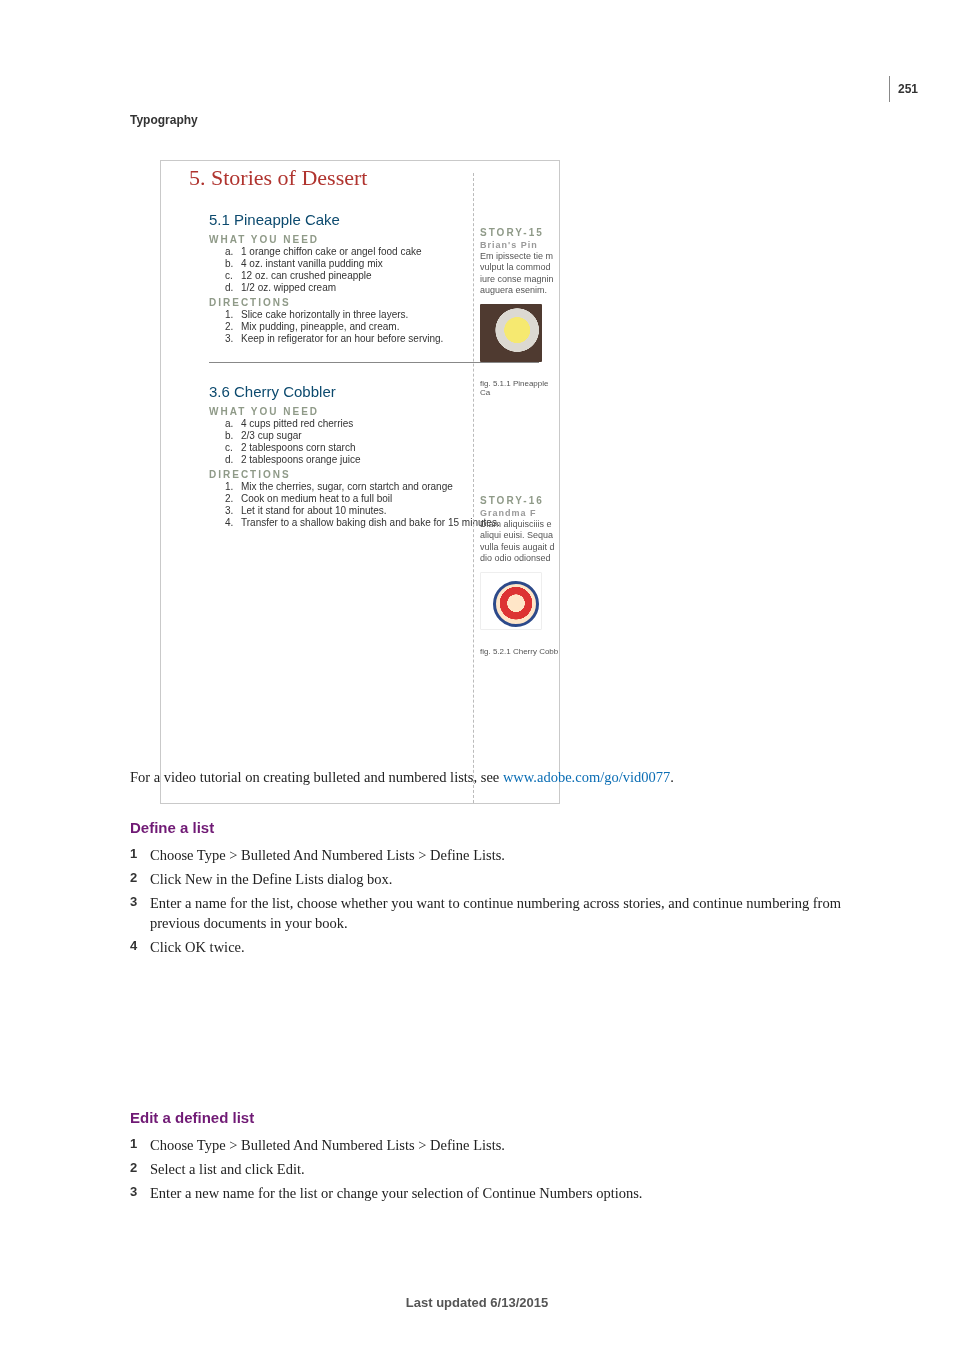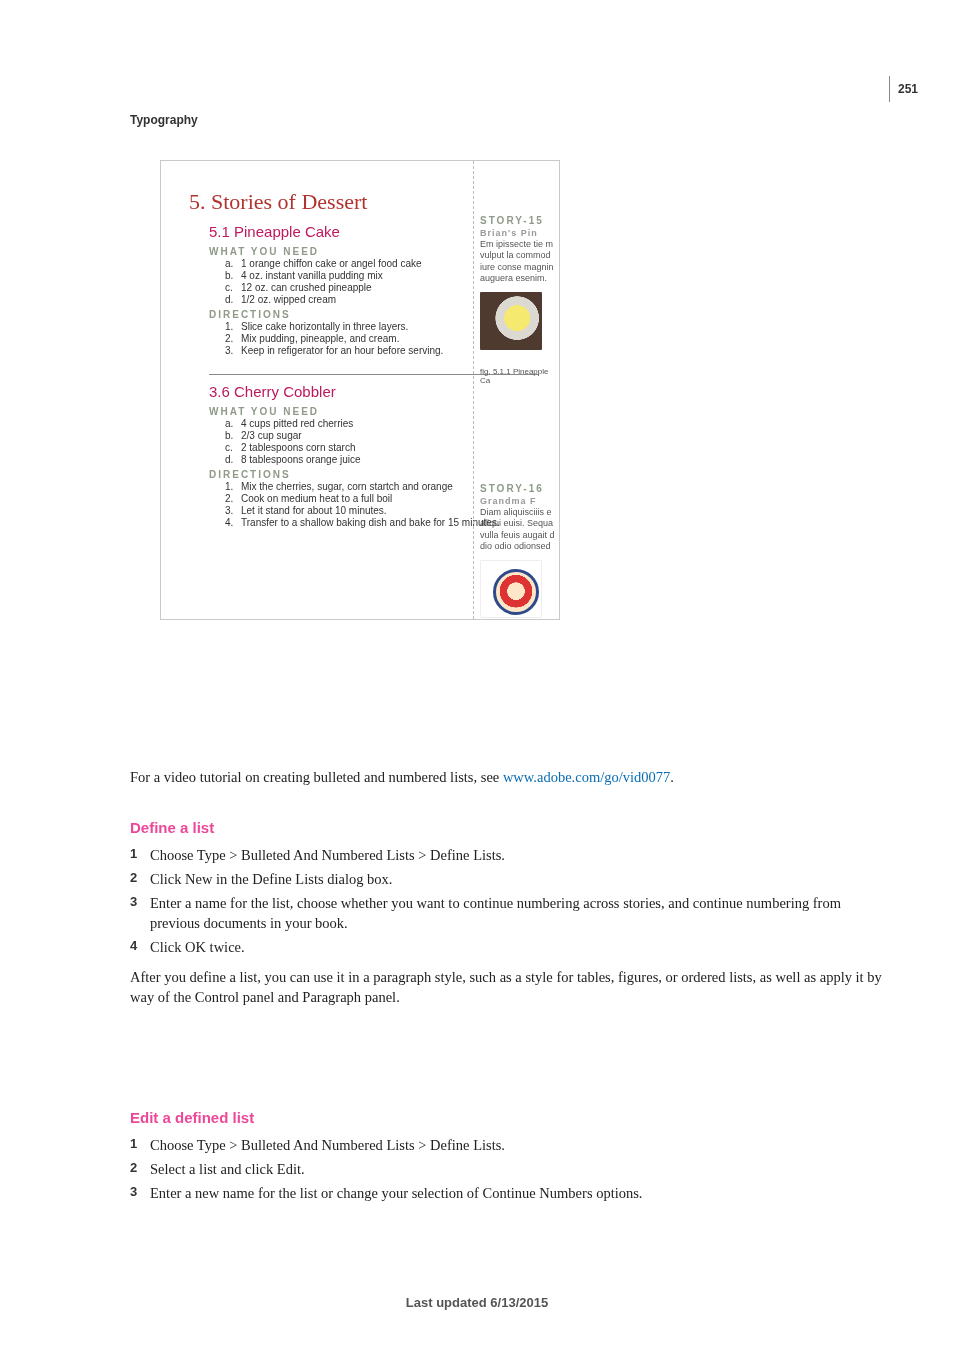--- a/index.html
+++ b/index.html
@@ -36,10 +36,10 @@
     top: 160px;
     left: 160px;
     width: 400px;
-    height: 460px;
+    height: 644px;
     border: 1px solid #c9c9c9;
     background: #fff;
-    padding: 28px 0 12px 28px;
+    padding: 4px 0 12px 28px;
     font-family: "Myriad Pro", Arial, Helvetica, sans-serif;
     overflow: hidden;
   }

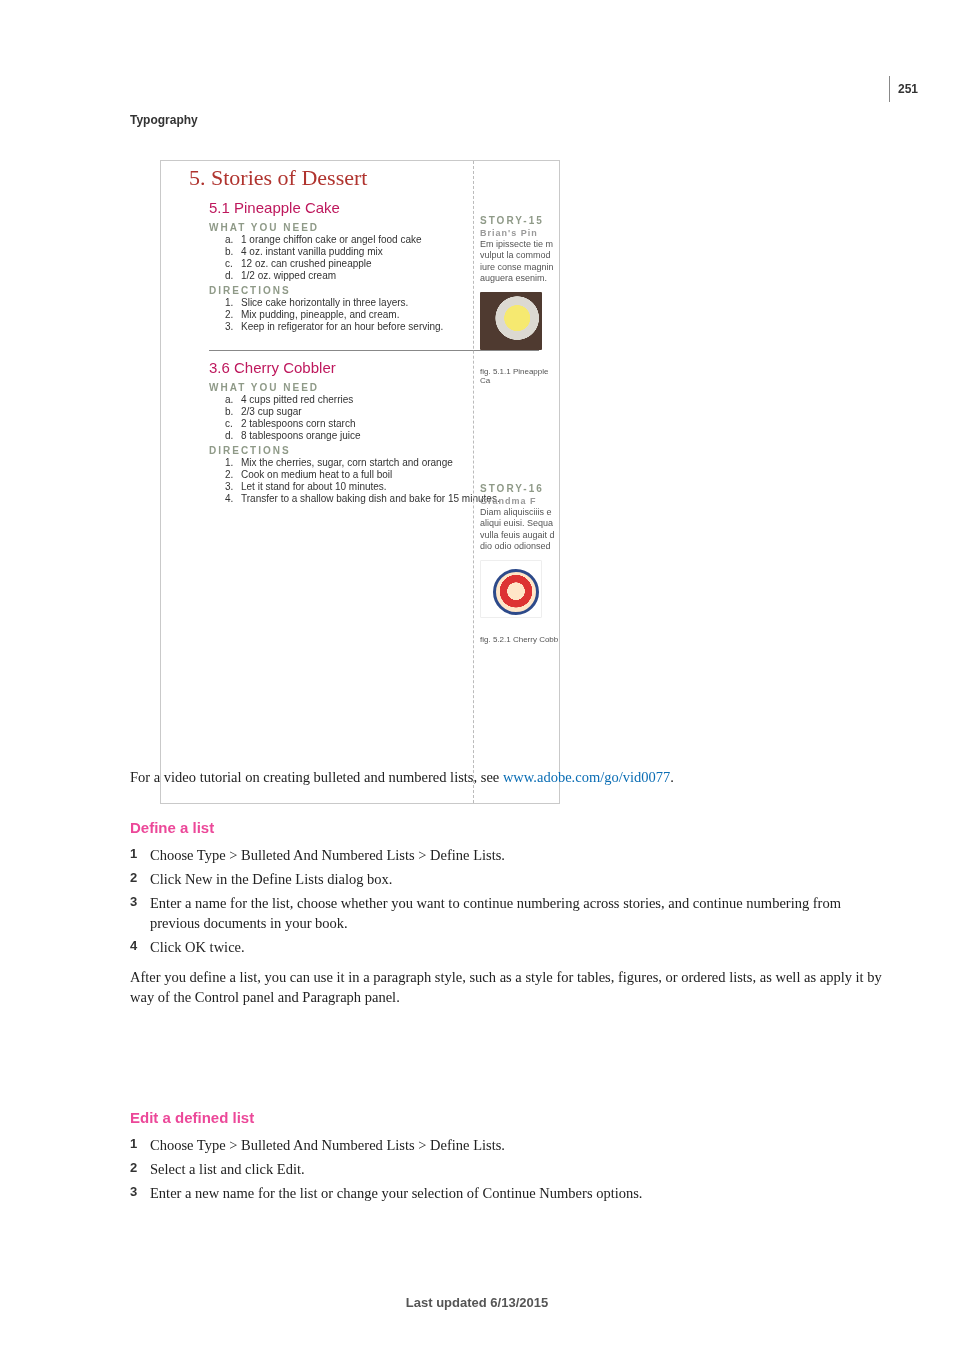--- a/index.html
+++ b/index.html
@@ -51,10 +51,10 @@
     margin-bottom: 4px;
   }
   .figure .sec-title {
-    color: #be185d;
+    color: #0c4a6e;
     font-size: 15px;
     margin-left: 20px;
-    margin-top: 8px;
+    margin-top: 20px;
     margin-bottom: 6px;
   }
   .figure .label {

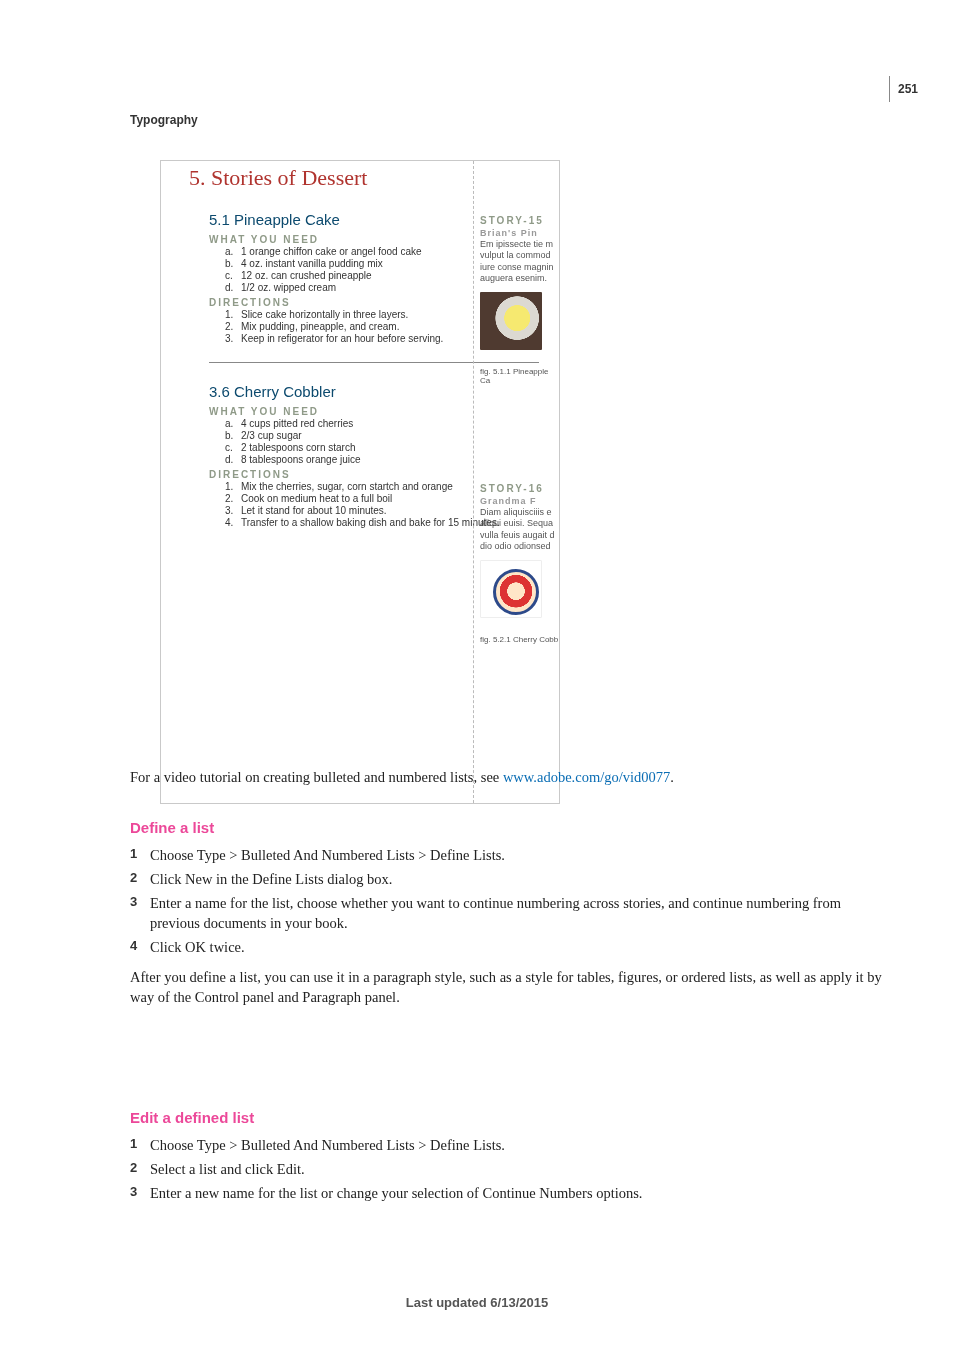--- a/index.html
+++ b/index.html
@@ -258,7 +258,7 @@
       </div>
   </div>
 
-  <div class="sidebar" style="top:0;bottom:0;">
+  <div class="sidebar" style="top:12px;bottom:0;">
     <div class="sb1">
       <div class="story">STORY-15</div>
       <div class="auth">Brian's Pin</div>

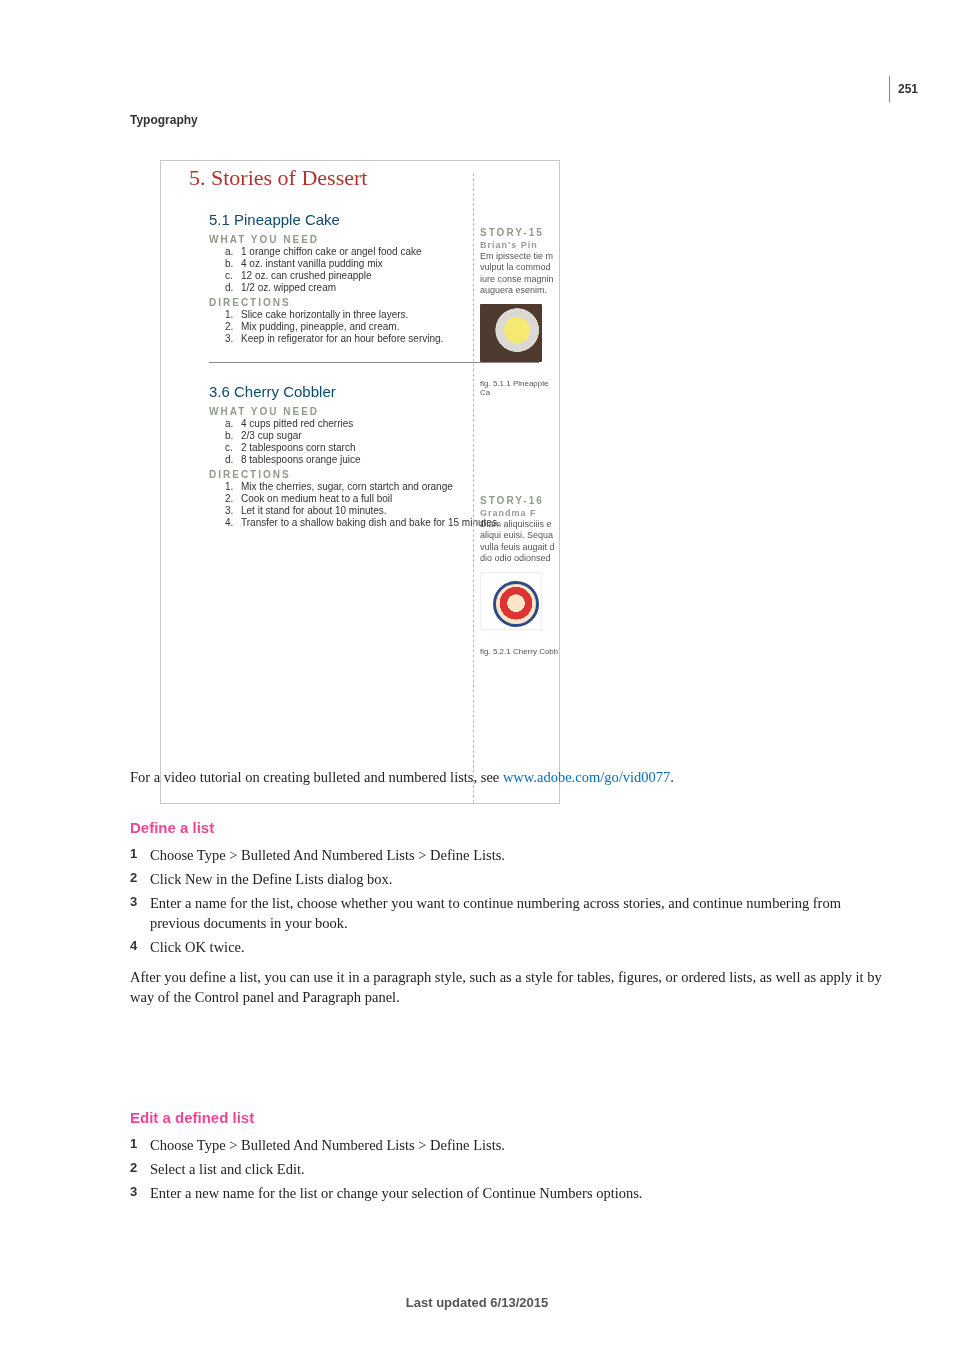--- a/index.html
+++ b/index.html
@@ -235,7 +235,7 @@
       </div>
     <div>
         <span class="m">d.</span>
-        <span class="t">8 tablespoons orange juice</span>
+        <span class="t">2 tablespoons orange juice</span>
       </div>
   </div>
   <div class="label">DIRECTIONS</div>

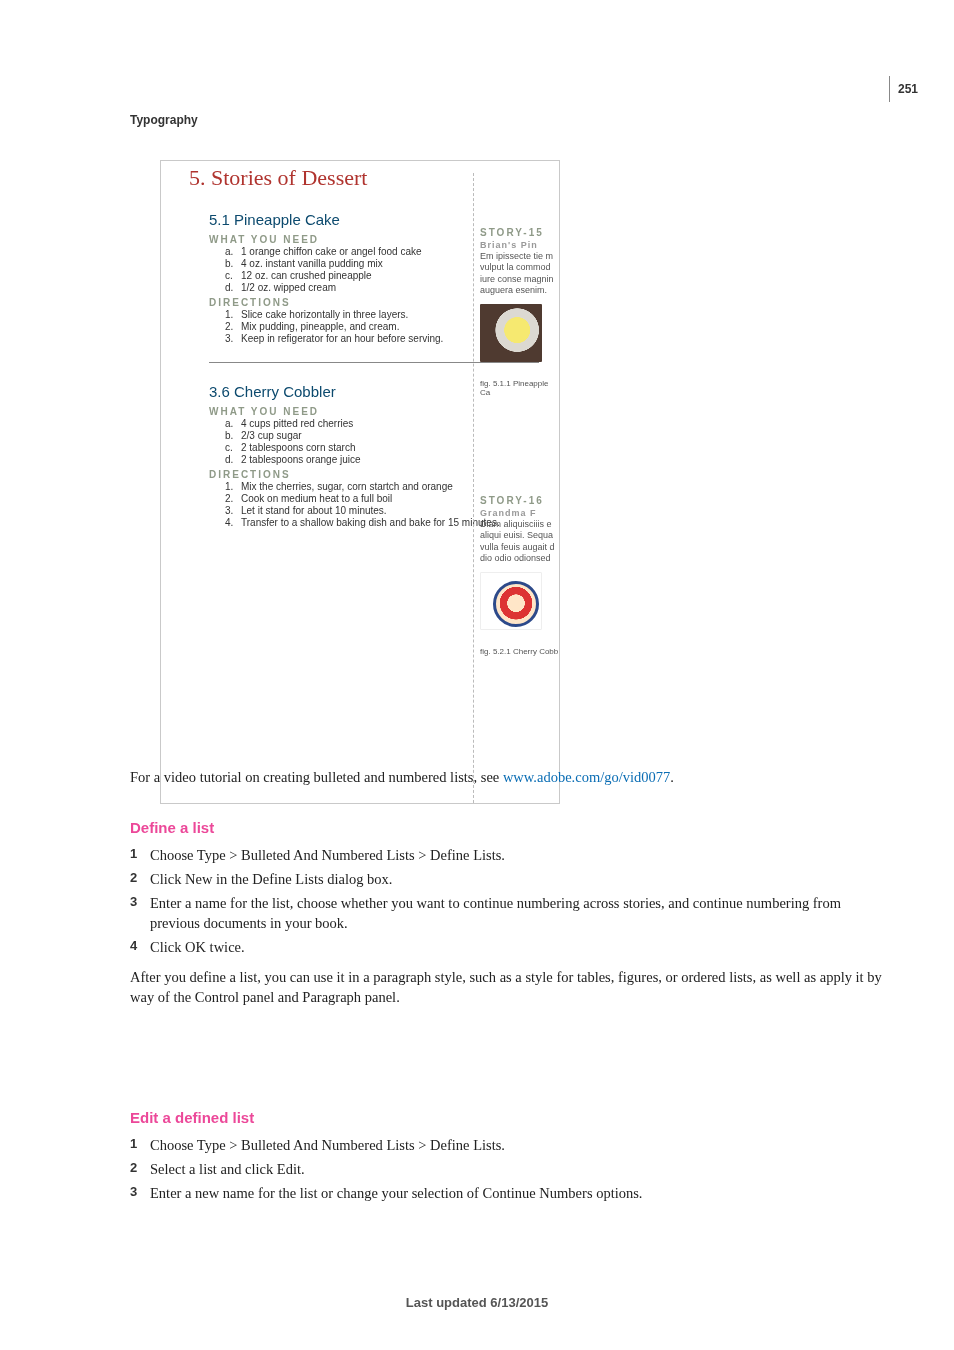--- a/index.html
+++ b/index.html
@@ -141,7 +141,7 @@
     font-family: "Myriad Pro", Arial, Helvetica, sans-serif;
     font-weight: 700;
     font-size: 15px;
-    color: #ec4899;
+    color: #701a75;
     margin-top: 18px;
     margin-bottom: 6px;
   }

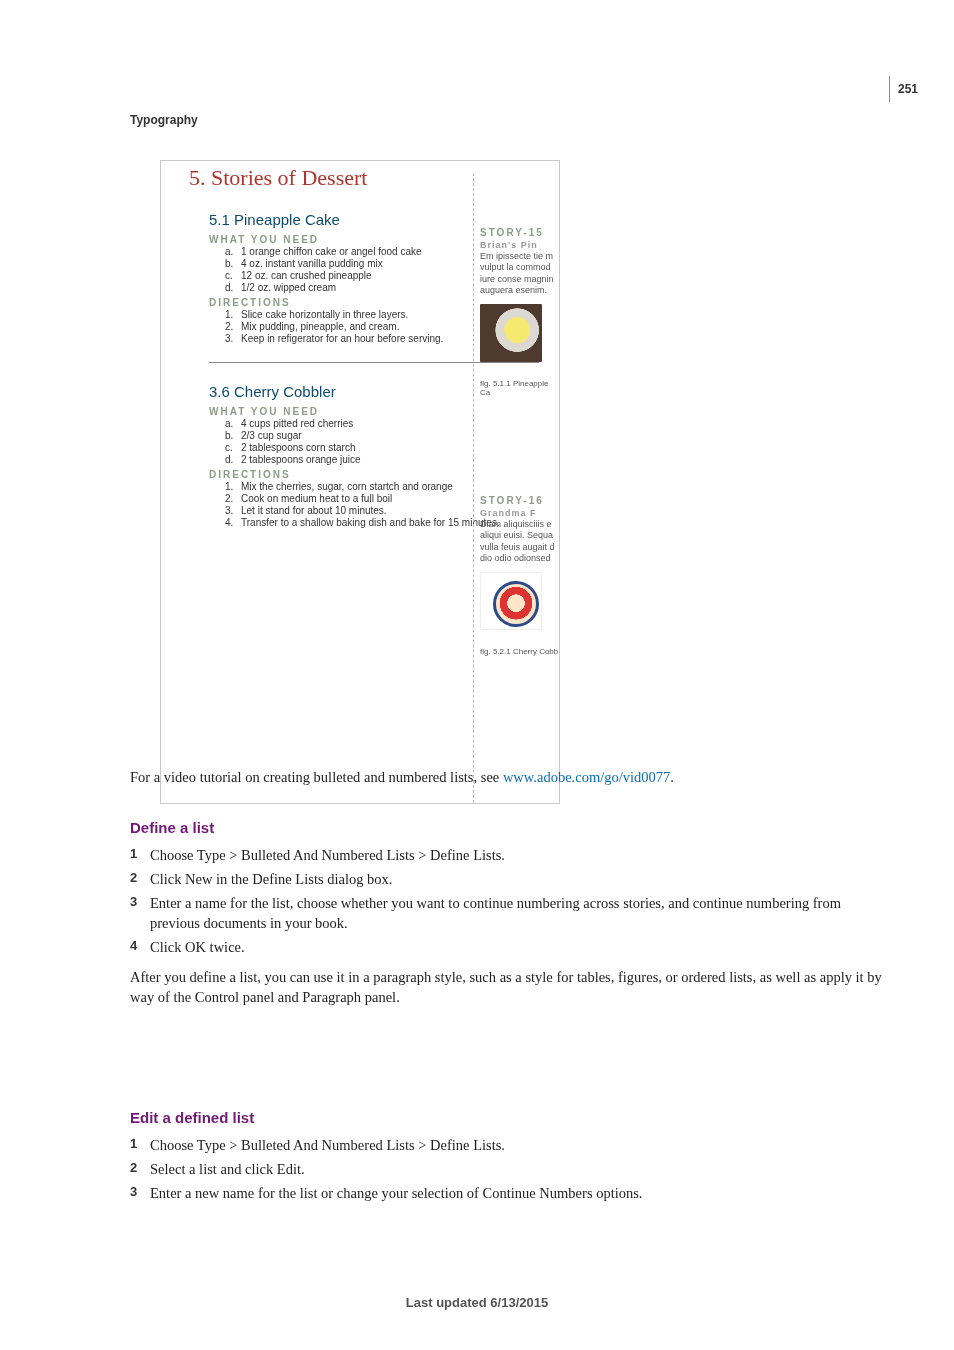--- a/index.html
+++ b/index.html
@@ -298,7 +298,6 @@
       <span class="n">4</span>
       <span class="c">Click OK twice.</span>
     </div>
-  <div class="para">After you define a list, you can use it in a paragraph style, such as a style for tables, figures, or ordered lists, as well as apply it by way of the Control panel and Paragraph panel.</div>
 </div>
 
 <div class="body-text sec2">

